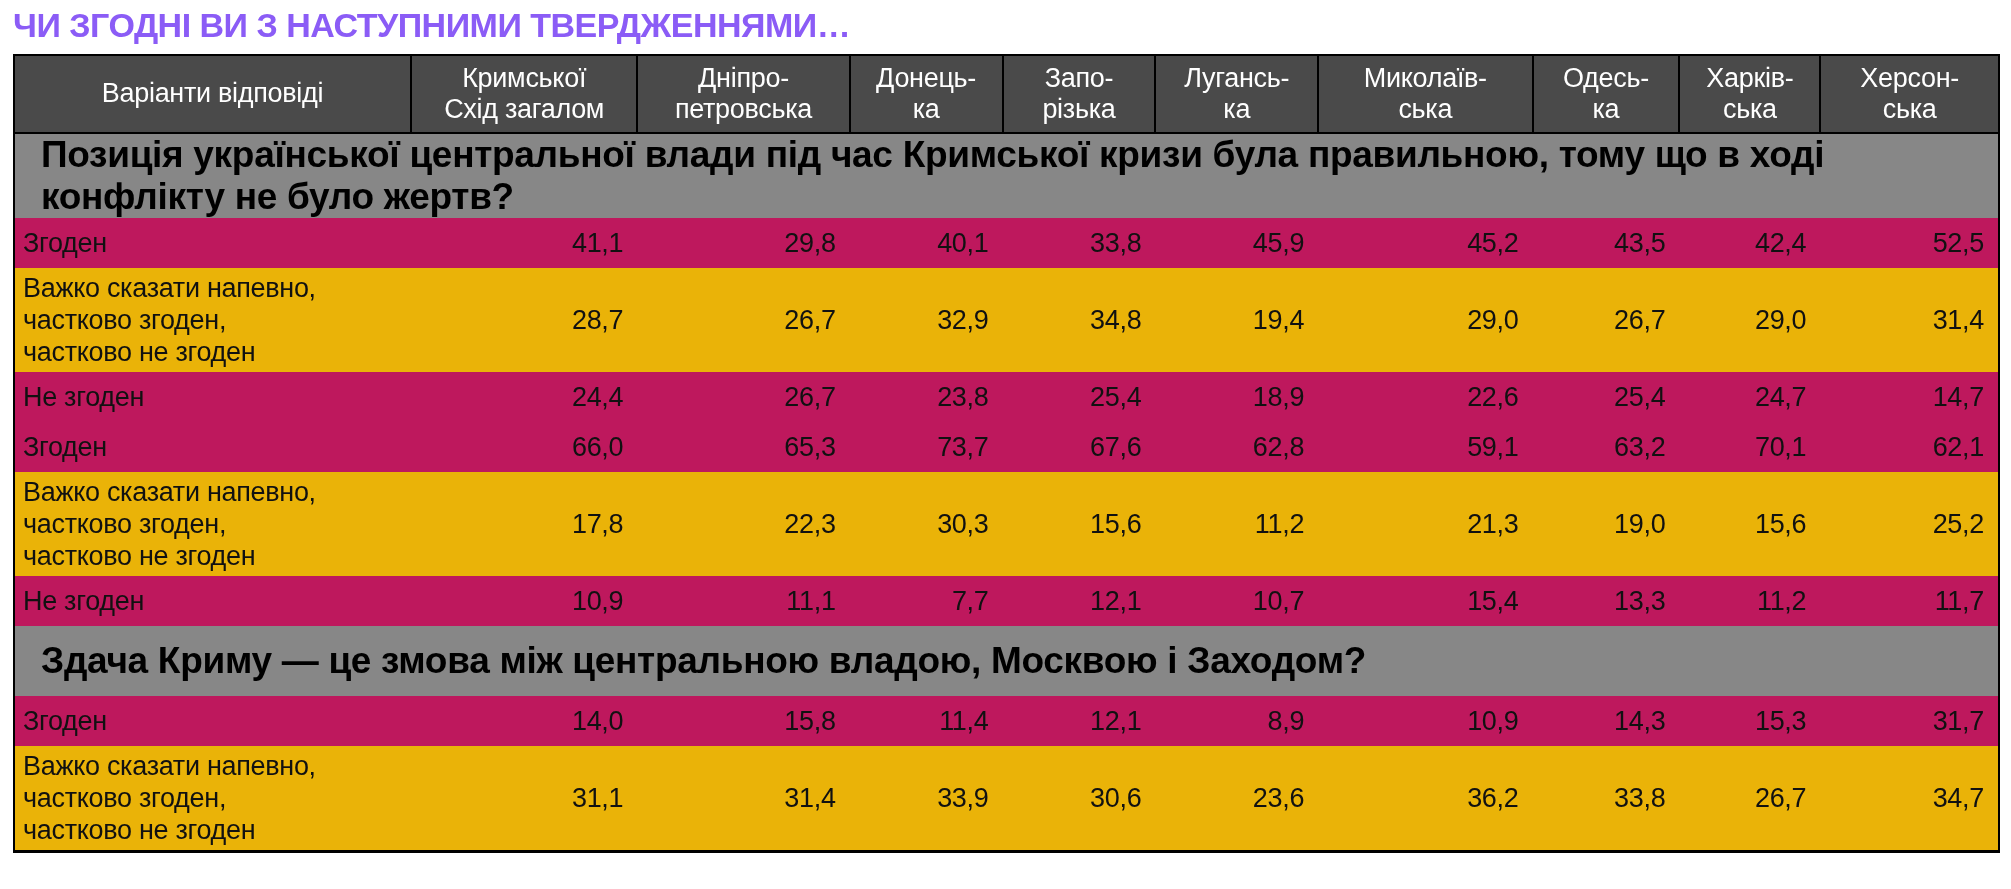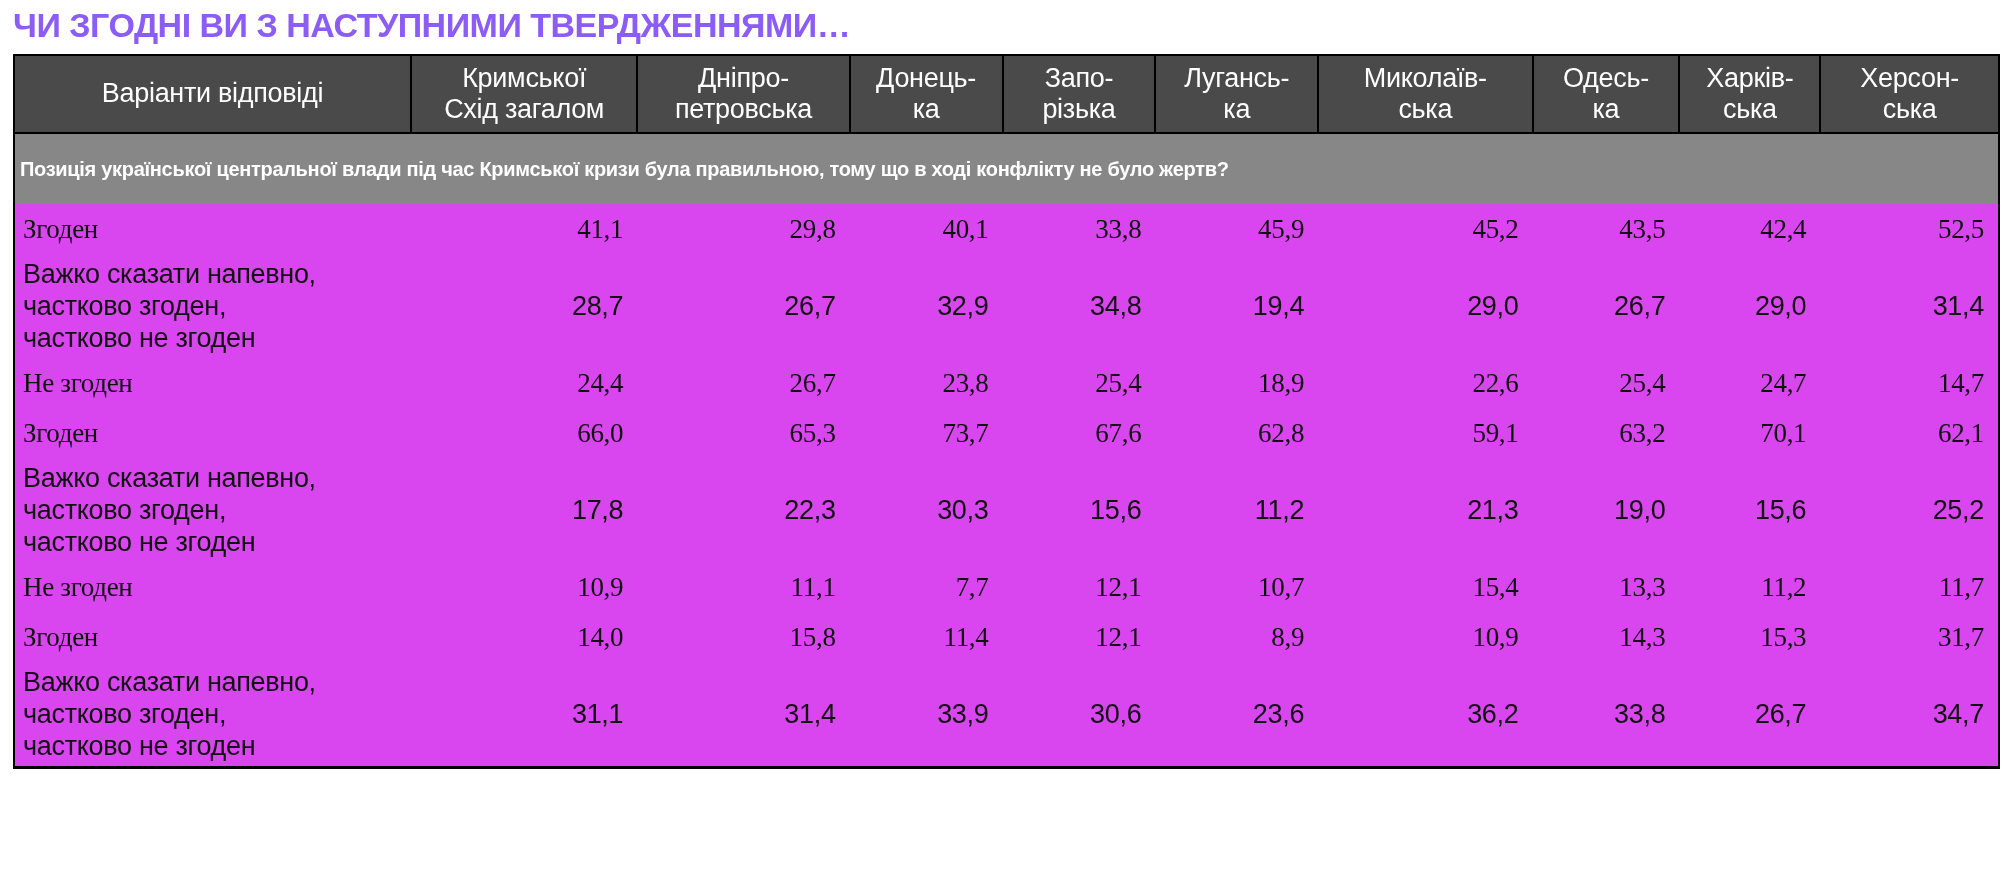--- a/index.html
+++ b/index.html
@@ -22,9 +22,9 @@
     border:2px solid #000;height:72px;padding:2px 4px;letter-spacing:-0.3px;
   }
   tr.band td{
-    background:#878787;color:#ffffff;font-weight:bold;font-size:20px;
+    background:#878787;color:#000000;font-weight:bold;font-size:37px;
     height:70px;text-align:left;vertical-align:middle;
-    padding:0 6px 0 5px;letter-spacing:-0.3px;
+    padding:0 6px 0 26px;letter-spacing:-0.3px;
   }
   td.label{
     font-size:27px;line-height:32px;text-align:left;vertical-align:middle;

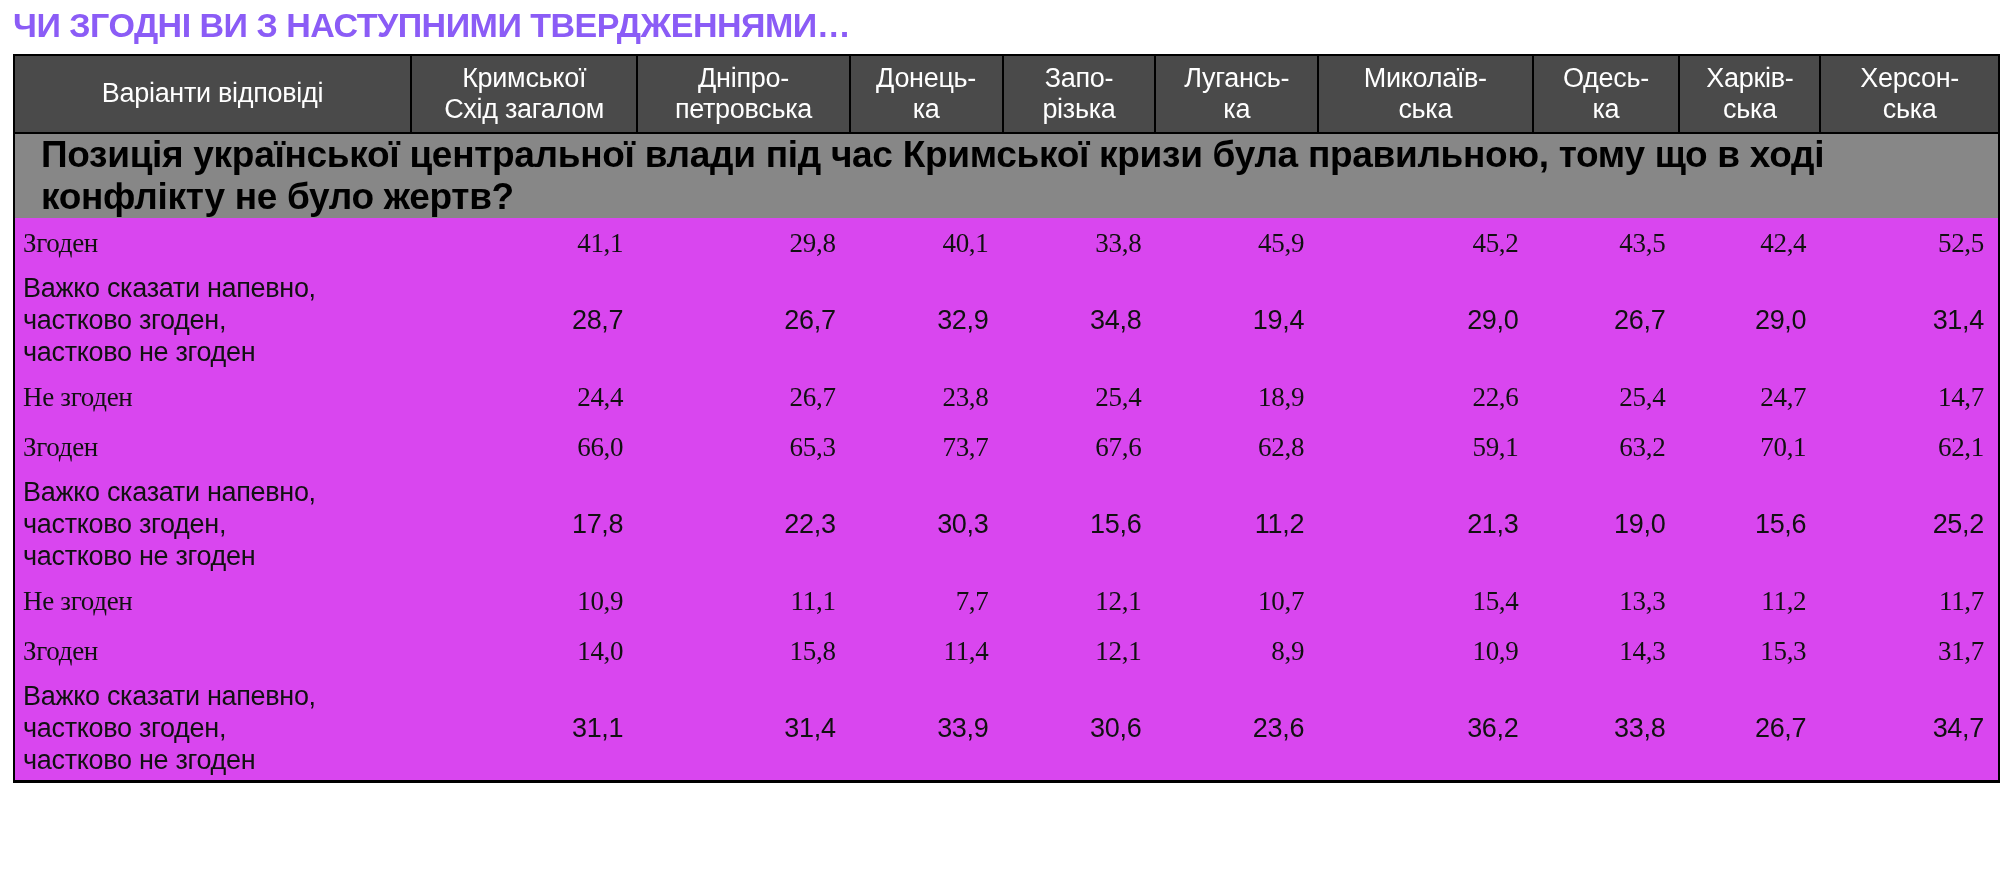--- a/index.html
+++ b/index.html
@@ -37,7 +37,7 @@
   tr.single td{height:44px;}
   tr.multi td{height:98px;}
   tr.shaded td{background:#d946ef;}
-  tr.plain td{background:#d946ef;font-family:Liberation Serif, serif;}
+  tr.plain td{background:#be185d;}
 </style>
 </head>
 <body>

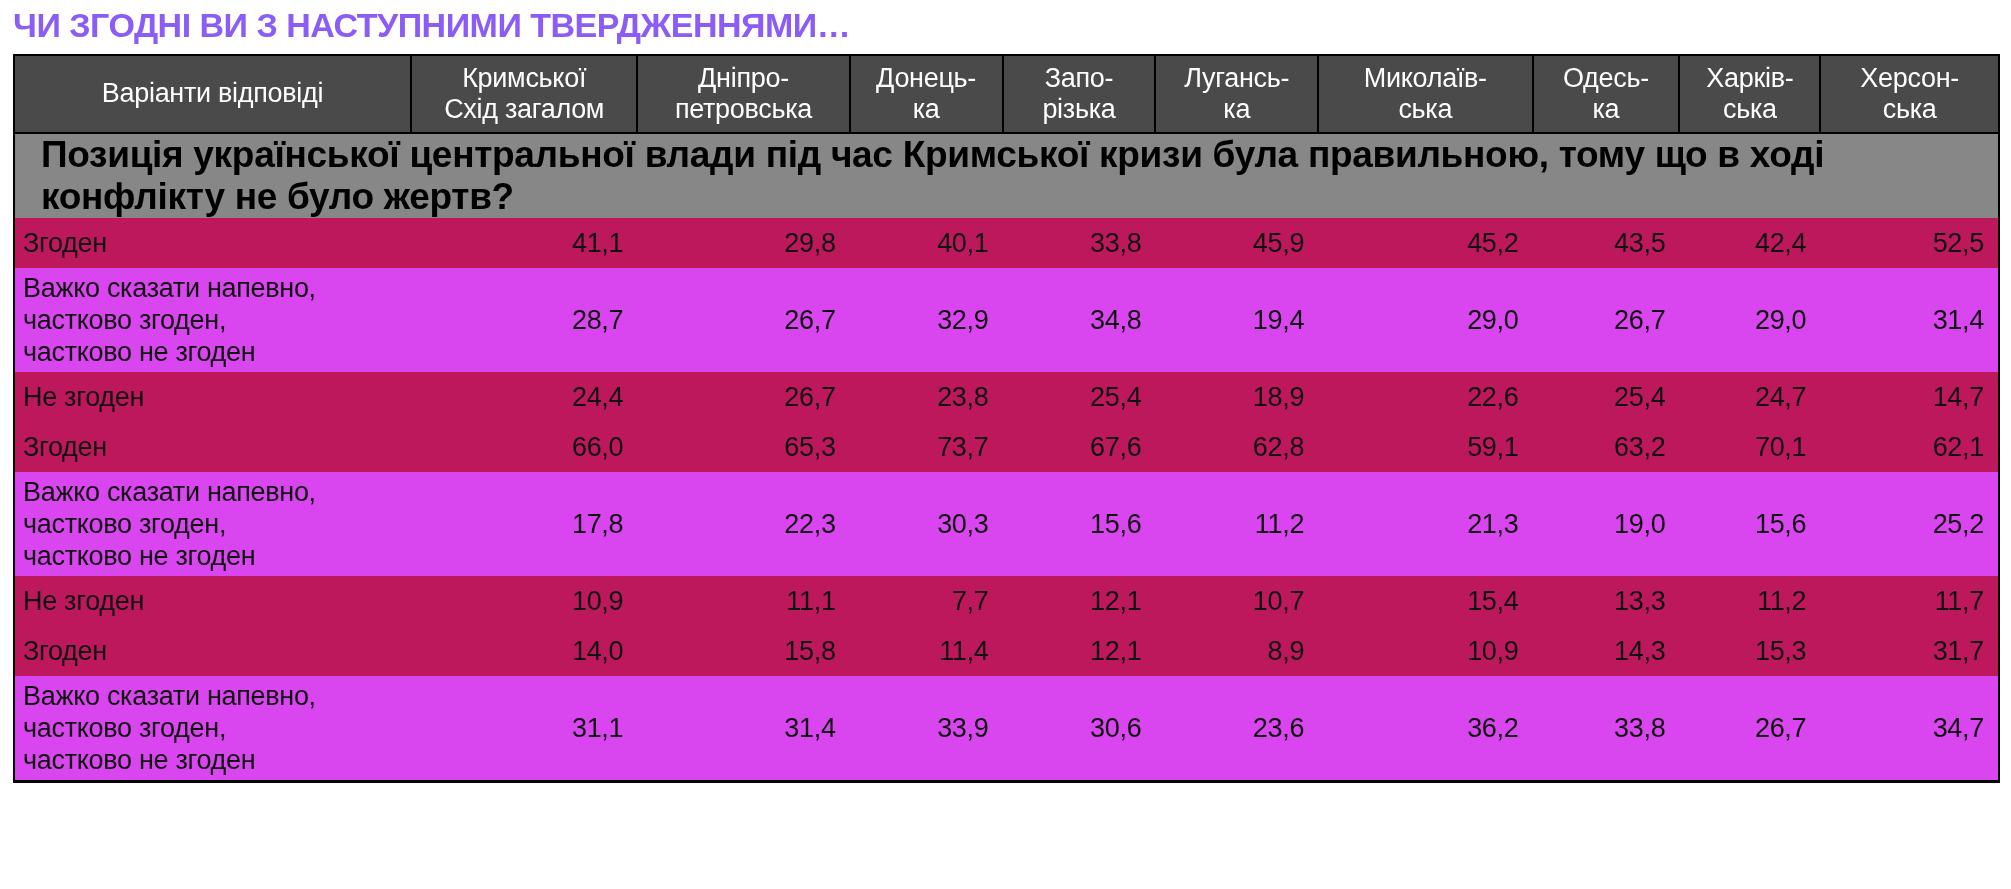--- a/index.html
+++ b/index.html
@@ -36,7 +36,7 @@
   }
   tr.single td{height:44px;}
   tr.multi td{height:98px;}
-  tr.shaded td{background:#d946ef;}
+  tr.shaded td{background:#eab308;}
   tr.plain td{background:#be185d;}
 </style>
 </head>

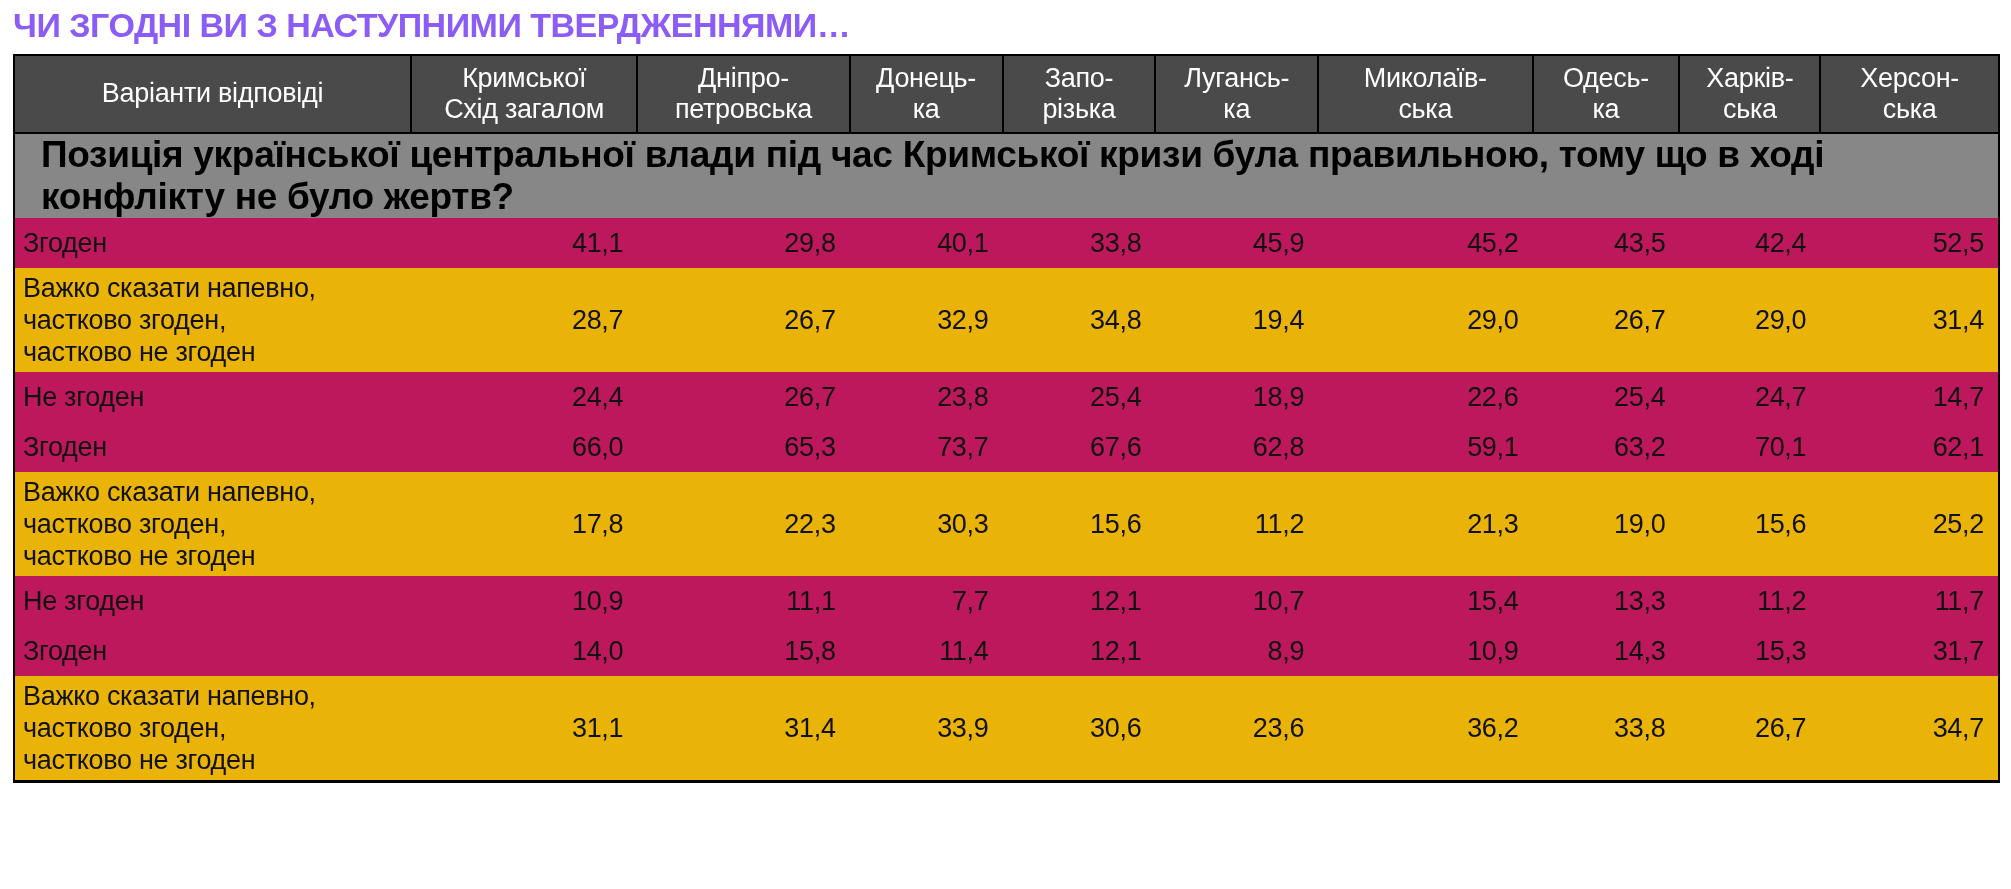--- a/index.html
+++ b/index.html
@@ -199,6 +199,9 @@
         <td class="num">11,7</td>
       </tr>
 
+      <tr class="band">
+        <td colspan="10">Здача Криму — це змова між центральною владою, Москвою і Заходом?</td>
+      </tr>
       <tr class="single plain">
         <td class="label">
           <div>Згоден</div>

